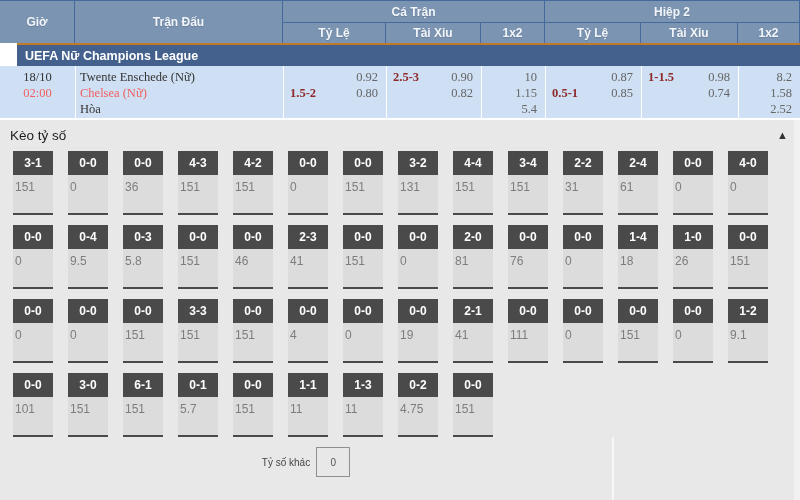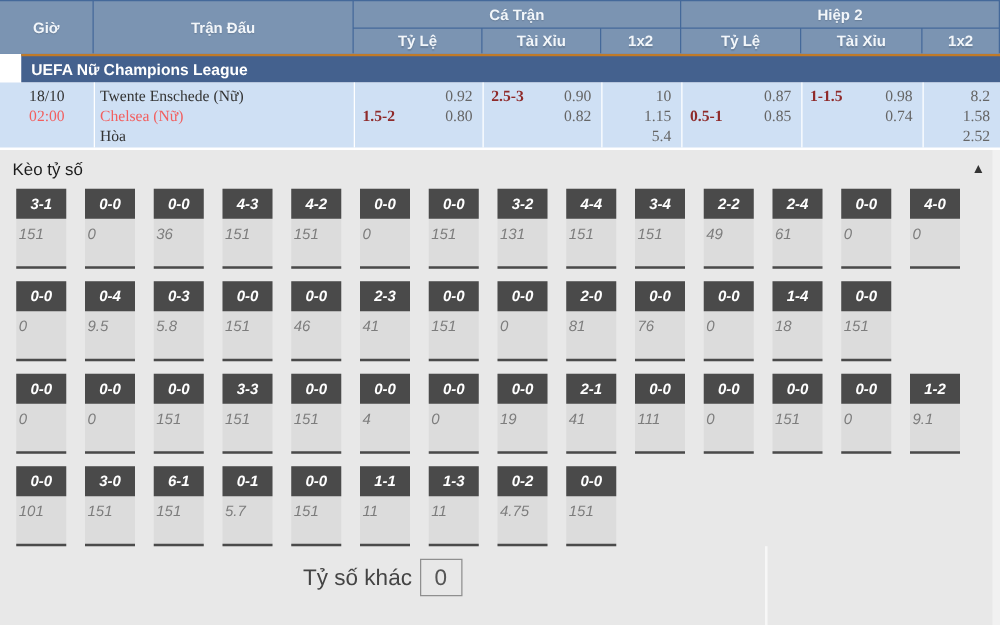--- a/index.html
+++ b/index.html
@@ -72,7 +72,6 @@
     background:var(--cell_bg,#dcdcdc);
     border-bottom:2px solid var(--box_bg,#4a4a4a);
     cursor:pointer;
-    font-style:italic;
   }
   .score-box{
     height:24px;line-height:24px;background:var(--box_bg,#4a4a4a);

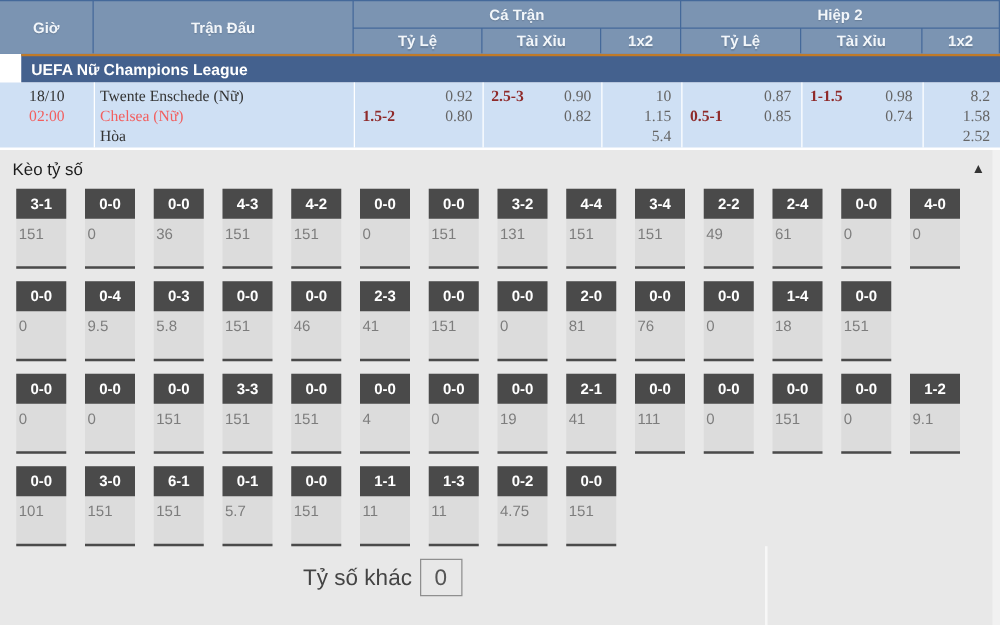--- a/index.html
+++ b/index.html
@@ -225,7 +225,7 @@
           </div>
           <div class="score-cell">
             <div class="score-box">2-2</div>
-            <div class="score-odds">49</div>
+            <div class="score-odds">31</div>
           </div>
           <div class="score-cell">
             <div class="score-box">2-4</div>

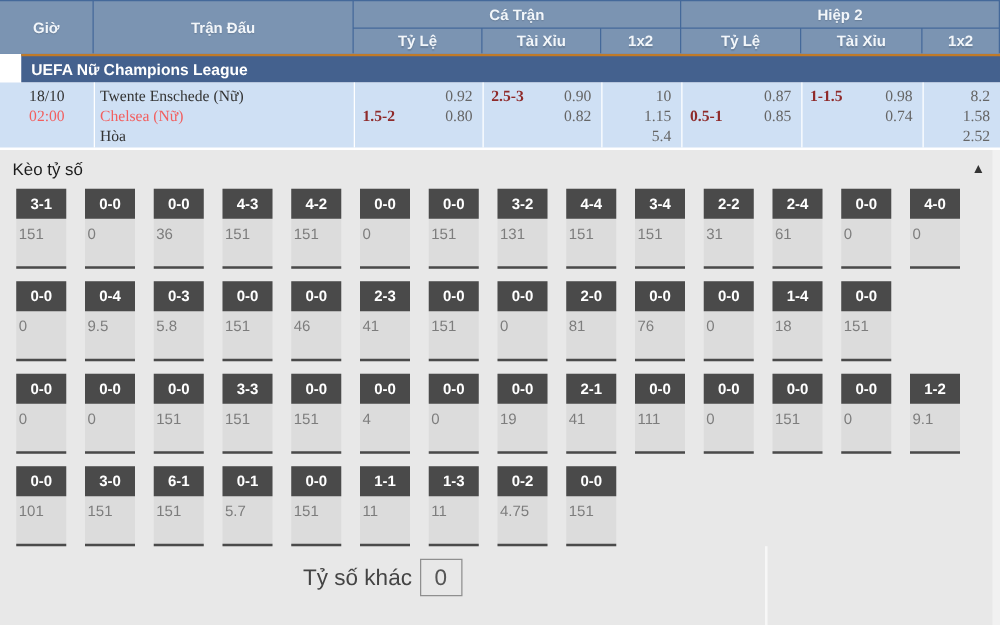--- a/index.html
+++ b/index.html
@@ -290,6 +290,10 @@
             <div class="score-odds">18</div>
           </div>
           <div class="score-cell">
+            <div class="score-box">1-0</div>
+            <div class="score-odds">26</div>
+          </div>
+          <div class="score-cell">
             <div class="score-box">0-0</div>
             <div class="score-odds">151</div>
           </div>

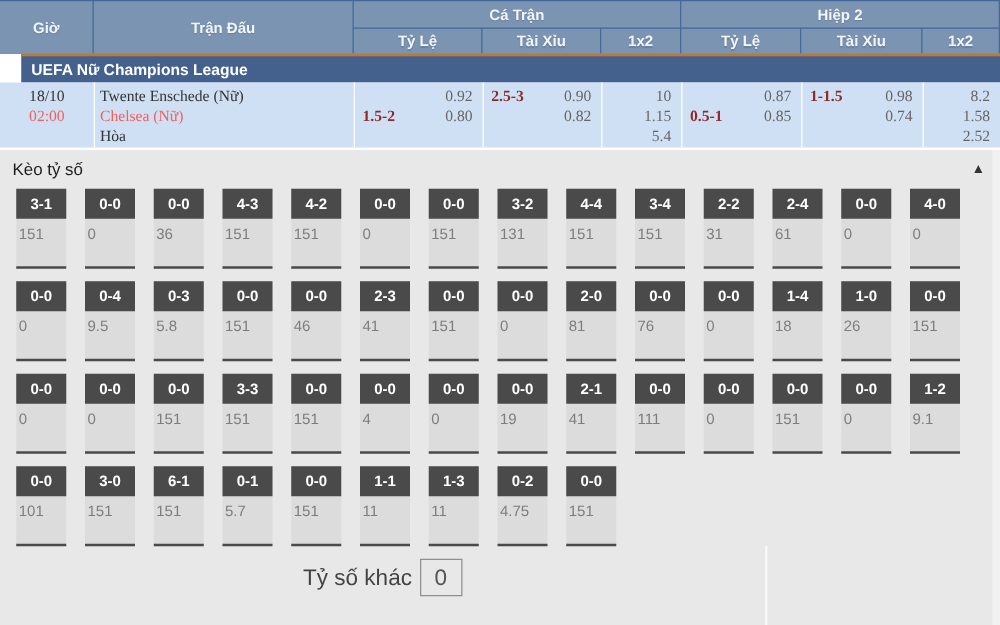--- a/index.html
+++ b/index.html
@@ -81,7 +81,7 @@
 
   .other-row{
     width:612px;margin-top:8px;display:flex;align-items:center;justify-content:center;
-    font-size:18px;color:#444;
+    font-size:10px;color:#444;
   }
   .other-box{
     width:32px;height:28px;margin-left:6px;border:1px solid #8f8f8f;

